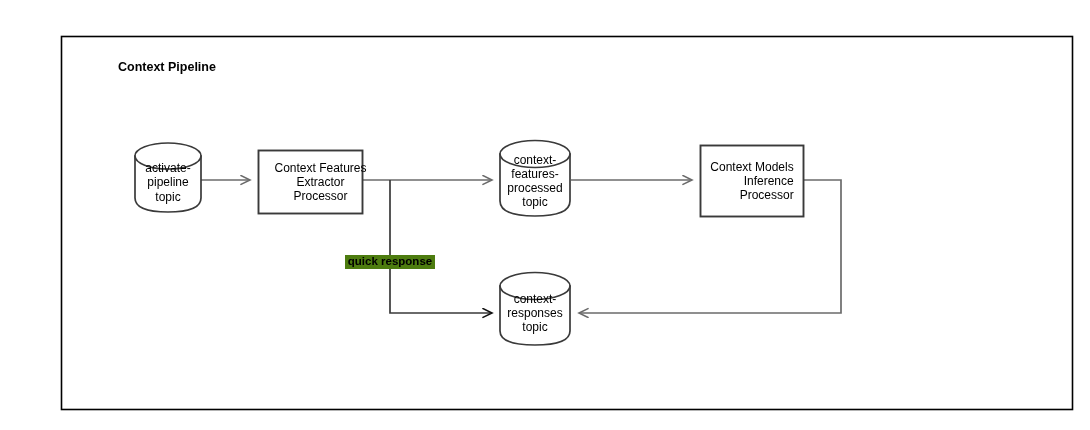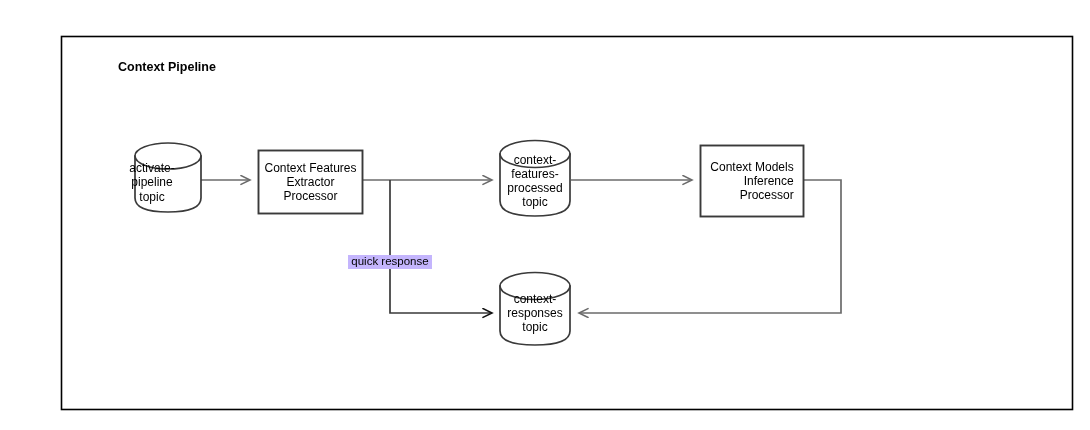--- a/index.html
+++ b/index.html
@@ -115,7 +115,7 @@
 
 <div id="title-label" class="diagram-label">Context Pipeline</div>
 
-<div class="lbl-box" style="left:112px; top:155px; width:80px; height:55px;align-items:center;">
+<div class="lbl-box" style="left:128px; top:155px; width:80px; height:55px;align-items:center;">
   <span class="diagram-label node-label" style="position:static;">activate-<br>pipeline<br>topic</span>
 </div>
 

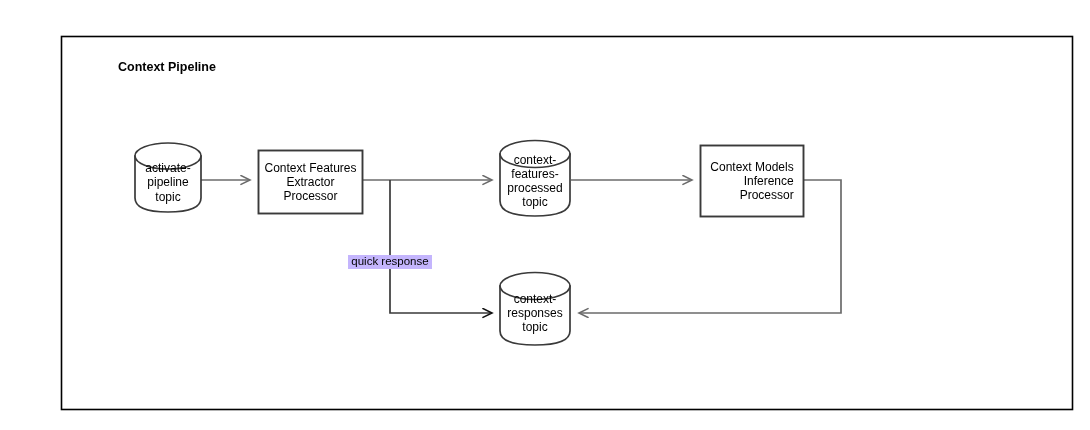--- a/index.html
+++ b/index.html
@@ -119,7 +119,7 @@
   <span class="diagram-label node-label" style="position:static;">activate-<br>pipeline<br>topic</span>
 </div>
 
-<div class="lbl-box" style="left:258px; top:151px; width:105px; height:62px;">
+<div class="lbl-box" style="left:268px; top:151px; width:105px; height:62px;">
   <span class="diagram-label node-label" style="position:static;">Context Features<br>Extractor<br>Processor</span>
 </div>
 

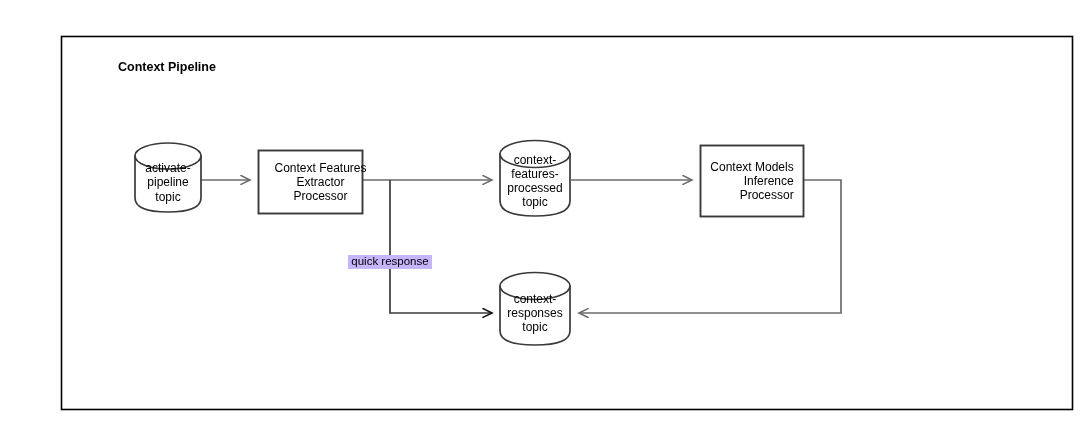--- a/index.html
+++ b/index.html
@@ -136,7 +136,7 @@
 </div>
 
 <div class="lbl-box" style="left:320px; top:253px; width:140px; height:18px;">
-  <span class="diagram-label edge-label" style="position:static; background:#c4b5fd; padding:0 3px;">quick response</span>
+  <span class="diagram-label edge-label" style="position:static; background:#4d7c0f; padding:0 3px;font-weight:bold;">quick response</span>
 </div>
 
 </body></html>

